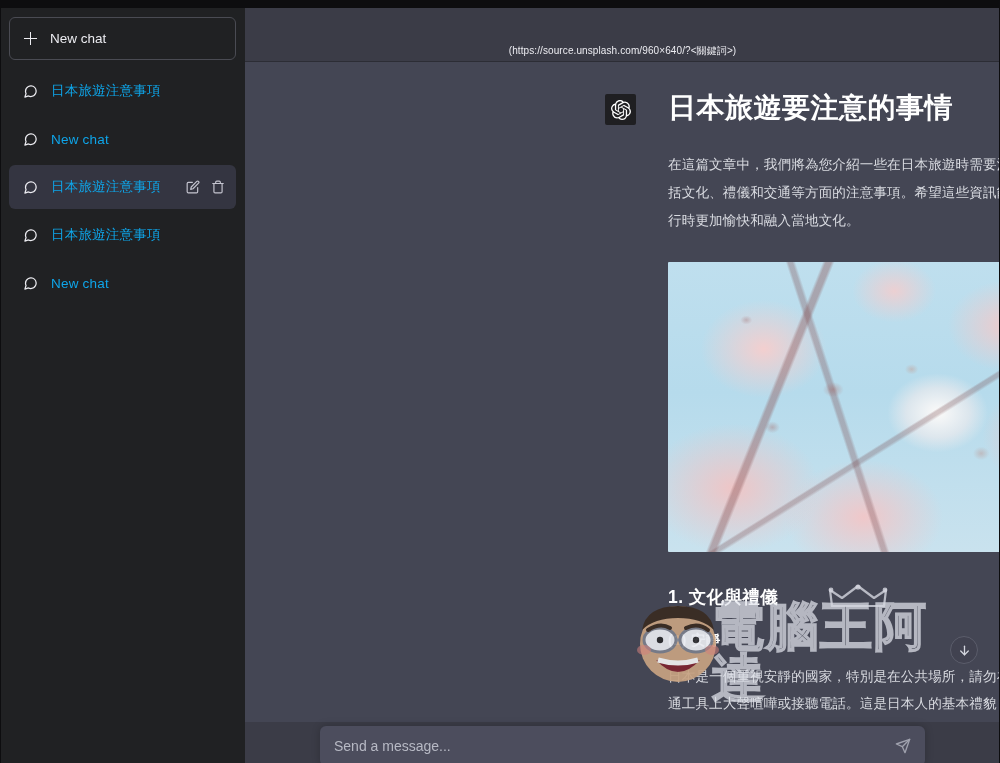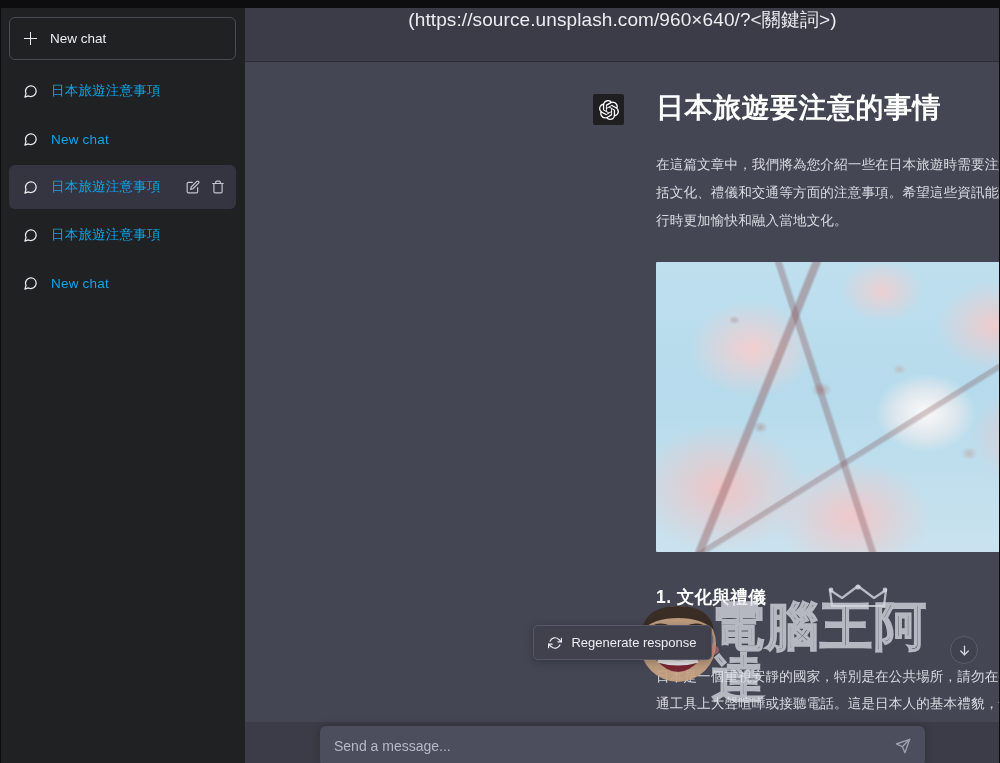--- a/index.html
+++ b/index.html
@@ -116,10 +116,10 @@
     background: #3b3c47;
     border-bottom: 1px solid #2c2d35;
     display: flex;
-    align-items: flex-start;
+    align-items: flex-end;
     justify-content: center;
     color: #ececf1;
-    font-size: 19px;
+    font-size: 10px;
     letter-spacing: .1px;
     padding-bottom: 3px;
   }

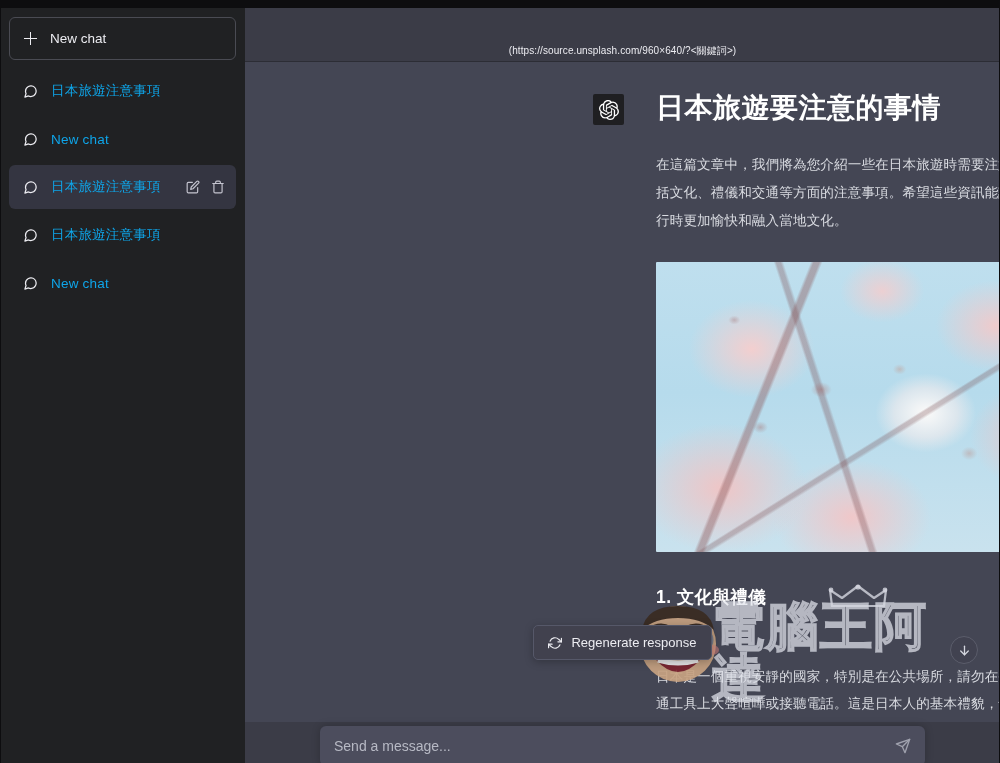--- a/index.html
+++ b/index.html
@@ -133,7 +133,7 @@
 
   .message {
     display: flex;
-    padding: 32px 0 0 0;
+    padding: 32px 0 0 12px;
     position: relative;
   }
 

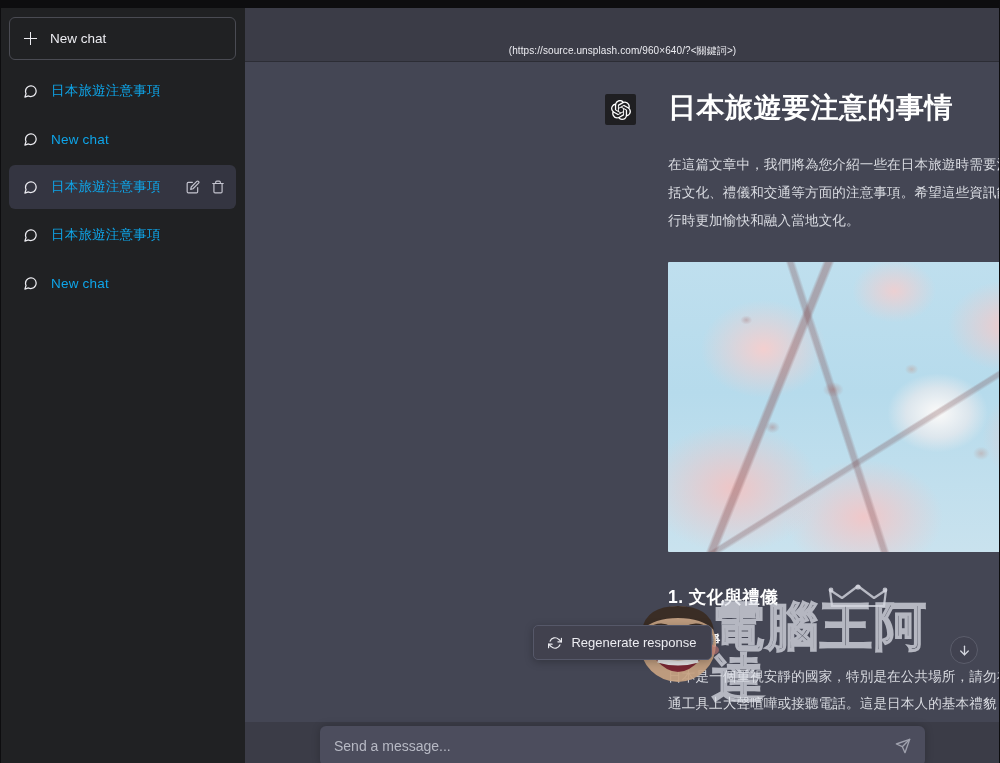--- a/index.html
+++ b/index.html
@@ -458,16 +458,6 @@
         <div id="wm-text">電腦王阿達</div>
       </div>
 
-      <div id="regen-wrap">
-        <div id="regen-btn">
-          <svg viewBox="0 0 24 24" fill="none" stroke="#ececf1" stroke-width="2" stroke-linecap="round" stroke-linejoin="round">
-              <polyline points="23 4 23 10 17 10"></polyline>
-              <polyline points="1 20 1 14 7 14"></polyline>
-              <path d="M3.51 9a9 9 0 0 1 14.85-3.36L23 10M1 14l4.64 4.36A9 9 0 0 0 20.49 15"></path>
-            </svg>
-          <span>Regenerate response</span>
-        </div>
-      </div>
 
       <div id="scroll-btn">
         <svg viewBox="0 0 24 24" fill="none" stroke="#d4d6de" stroke-width="2.4" stroke-linecap="round" stroke-linejoin="round">

